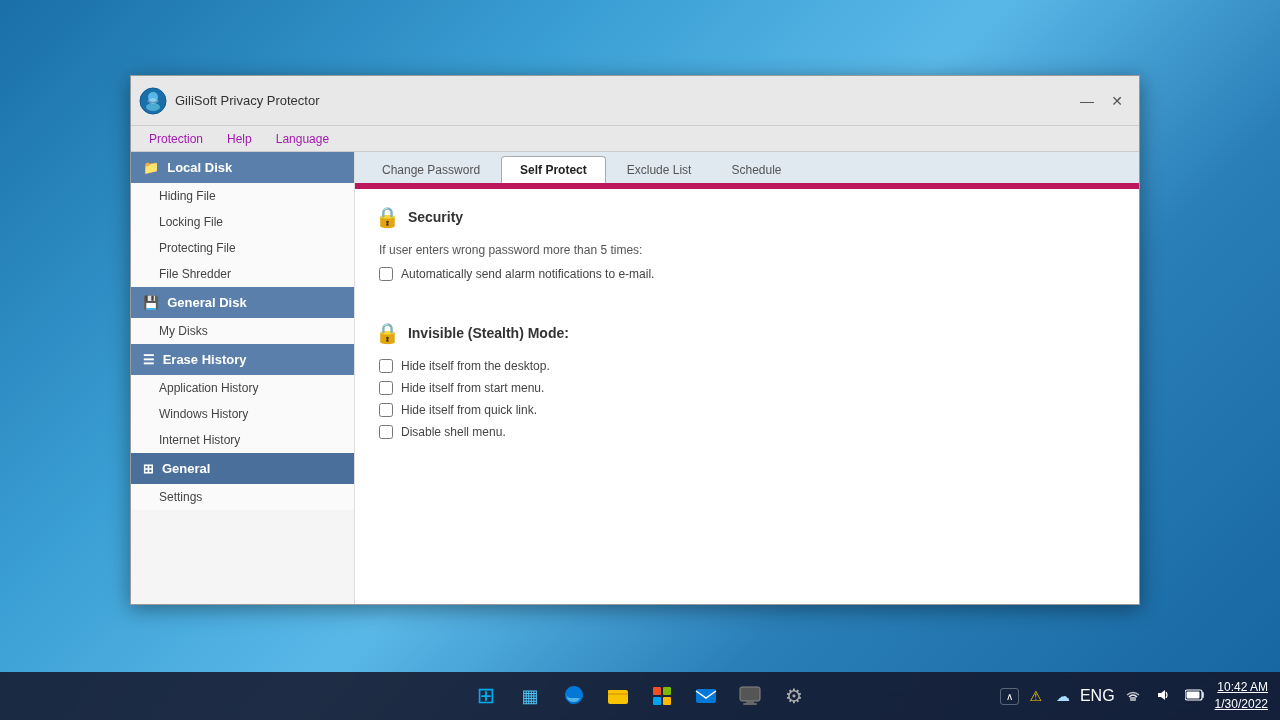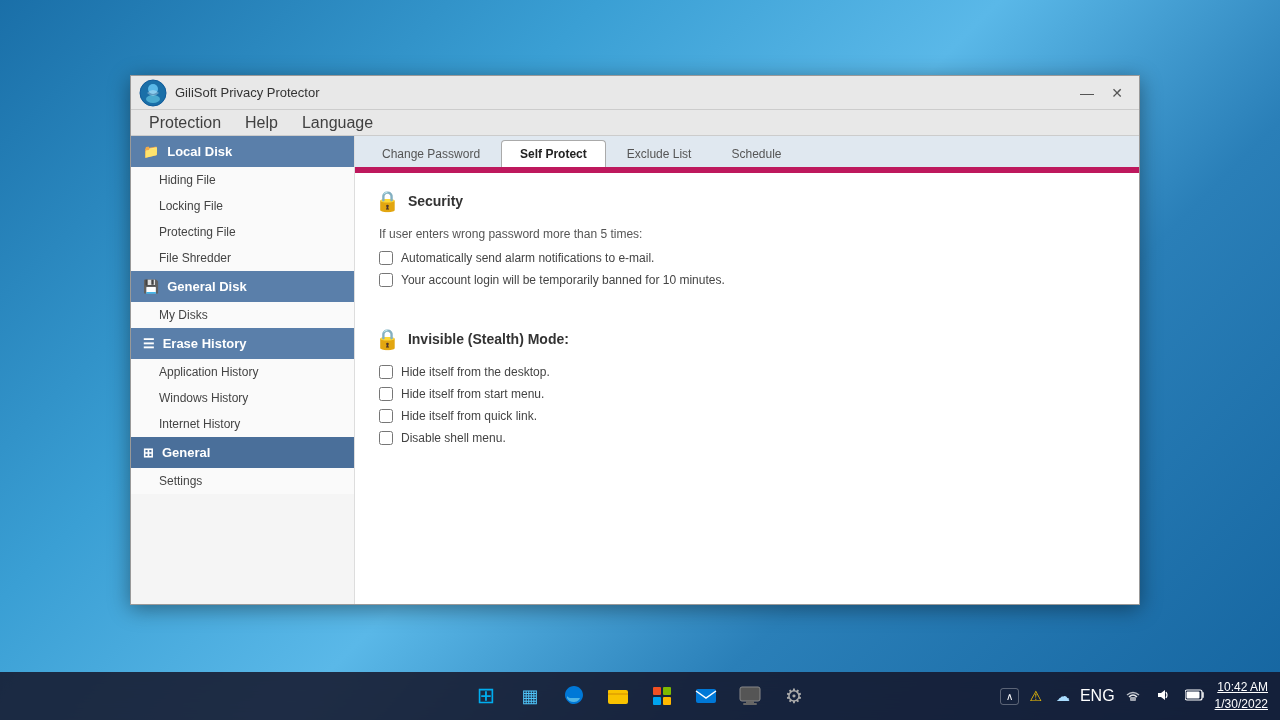--- a/index.html
+++ b/index.html
@@ -107,7 +107,7 @@
 
     
     .title-bar {
-      height: 34px;
+      height: 50px;
       background: #e8e8e8;
       display: flex;
       align-items: center;

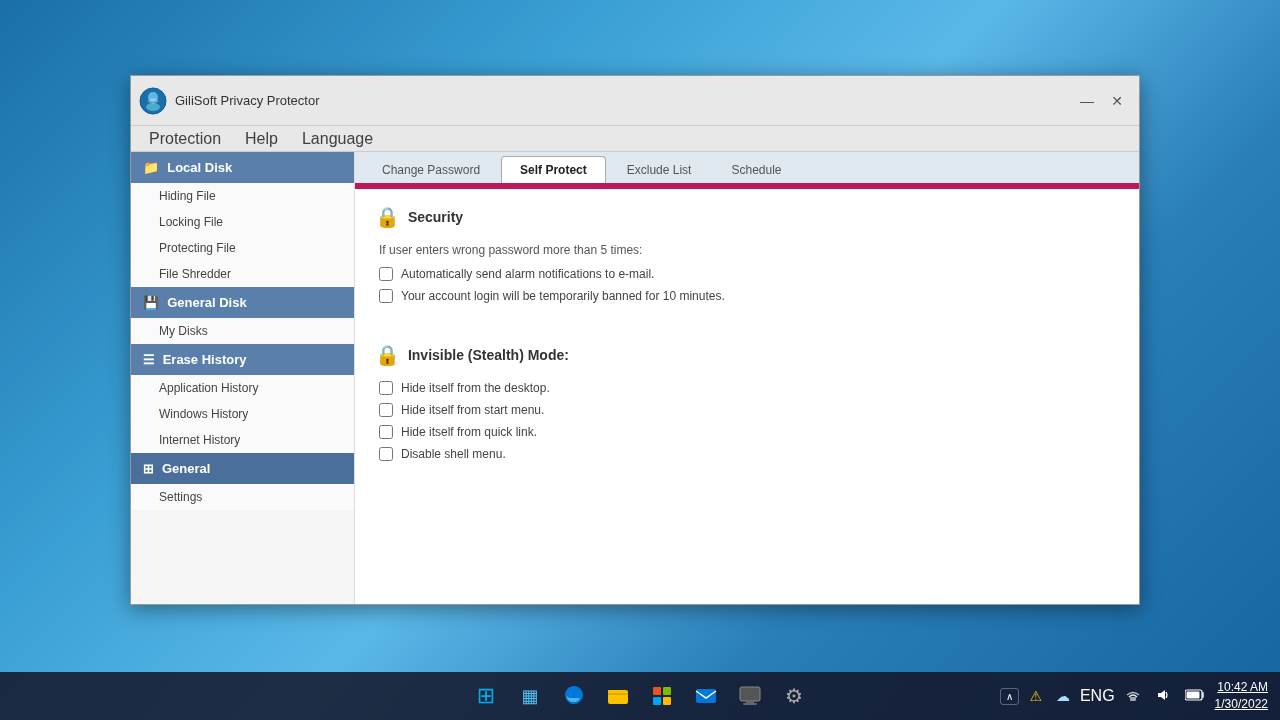--- a/index.html
+++ b/index.html
@@ -162,8 +162,8 @@
 
     .menu-item {
       padding: 2px 10px;
-      font-size: 16px;
-      color: #404040;
+      font-size: 12px;
+      color: #a21caf;
       cursor: pointer;
       border-radius: 3px;
     }

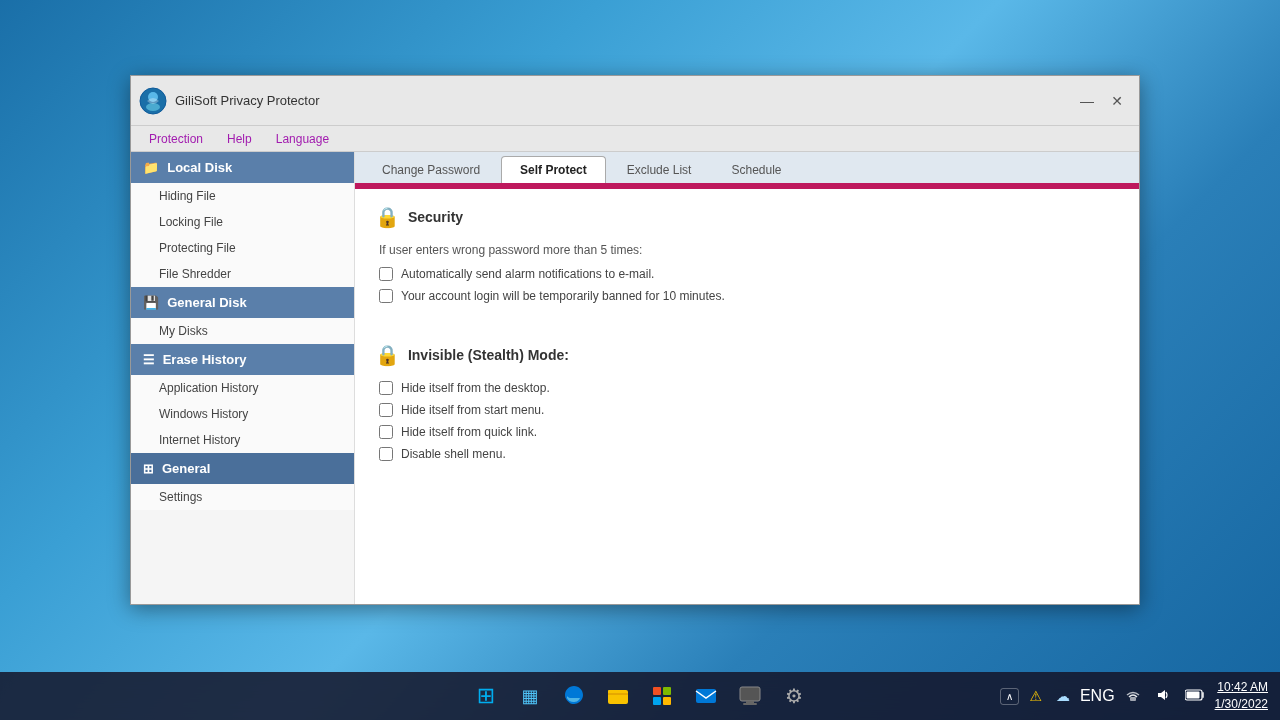--- a/index.html
+++ b/index.html
@@ -422,10 +422,6 @@
             <label class="checkbox-label" for="send-alarm">Automatically send alarm notifications to e-mail.</label>
           </div>
 
-          <div class="checkbox-row">
-            <input type="checkbox" id="temp-ban" style="">
-            <label class="checkbox-label" for="temp-ban">Your account login will be temporarily banned for 10 minutes.</label>
-          </div>
 
           <div class="section-divider"></div>
 

